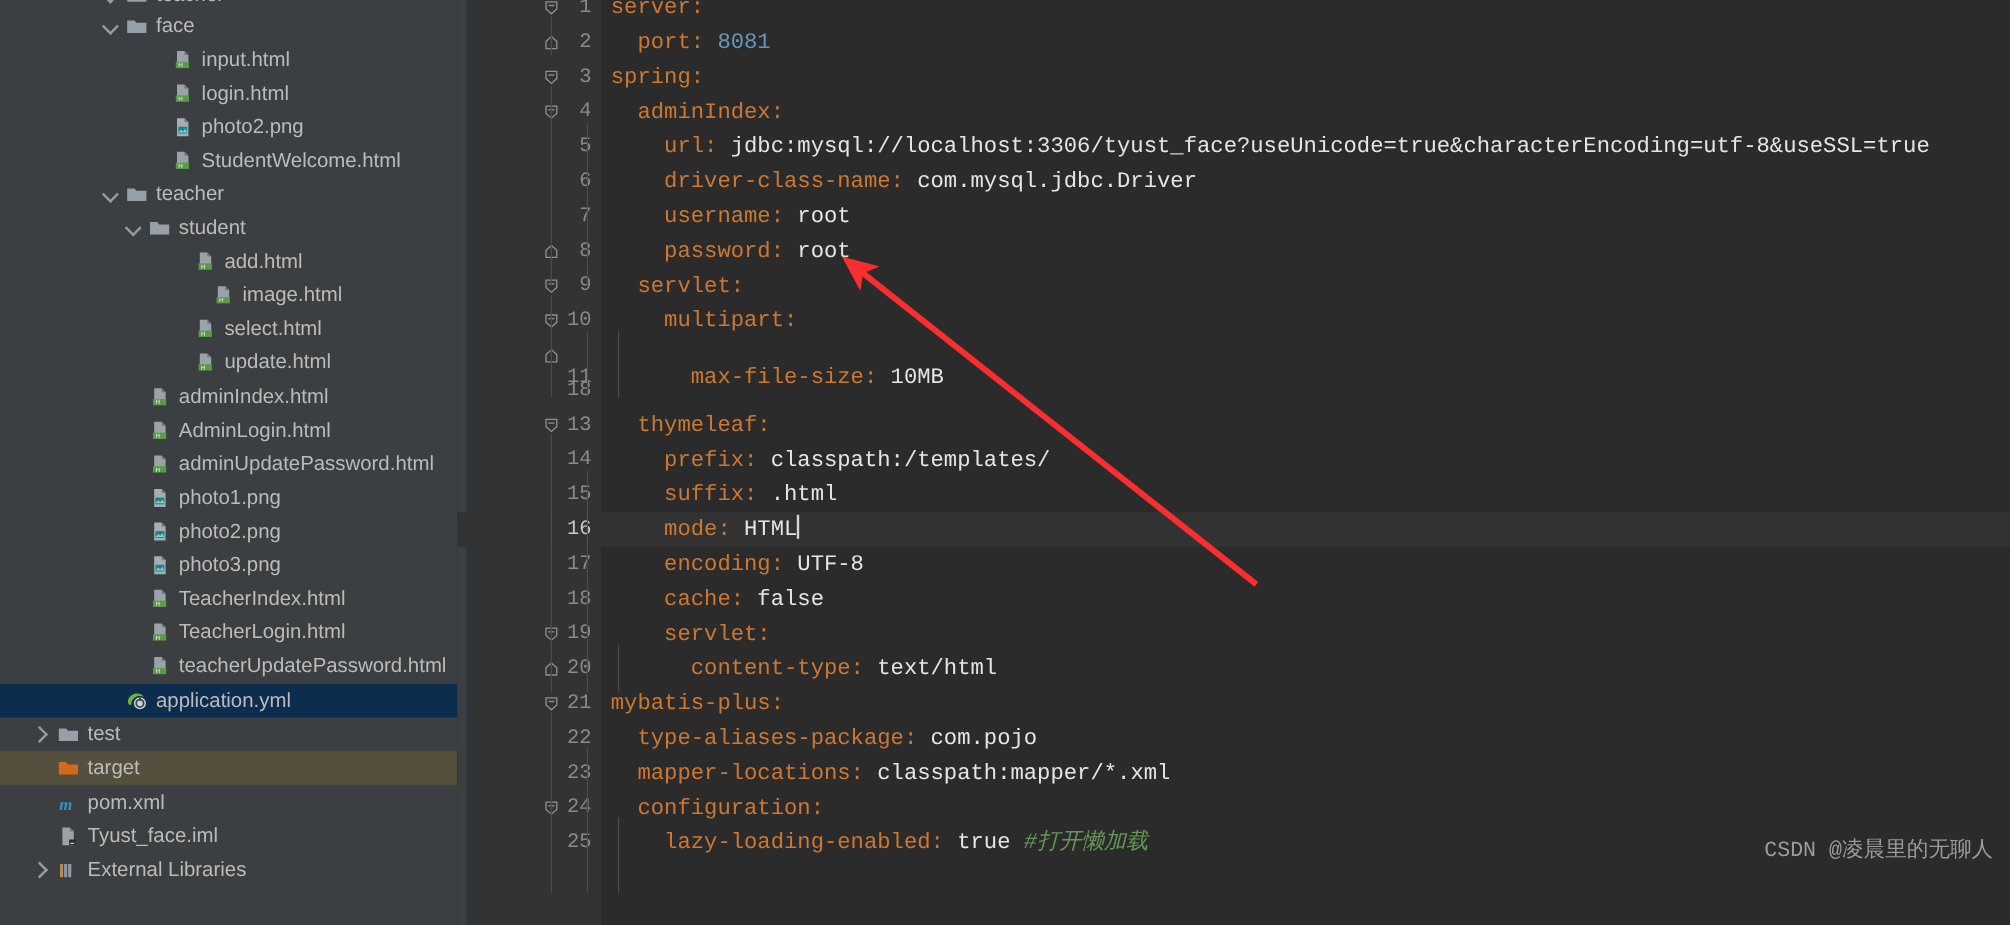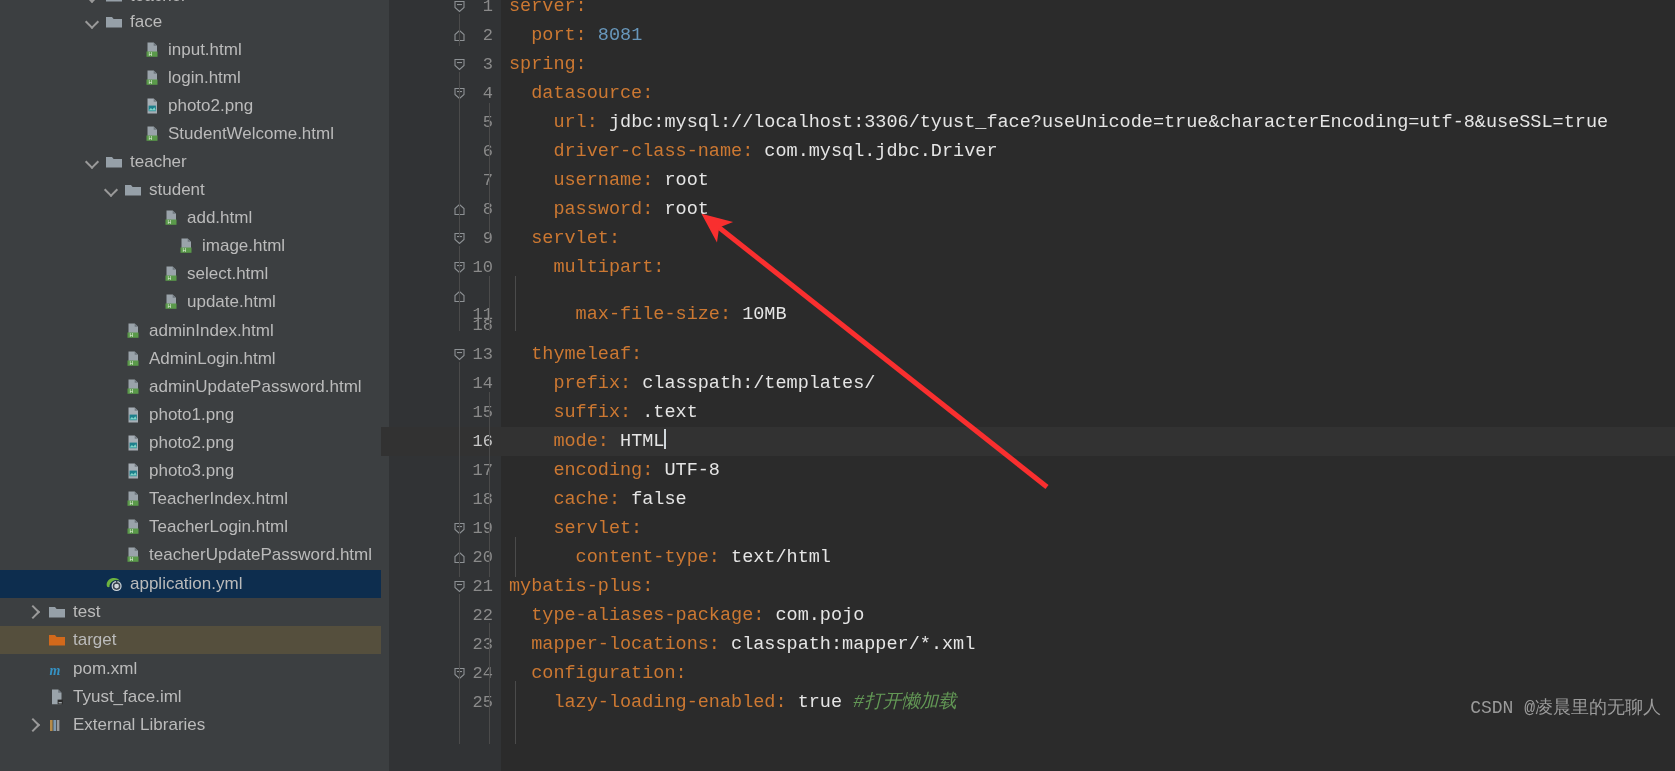--- a/index.html
+++ b/index.html
@@ -479,7 +479,7 @@
             <rect x="4" y="4" width="5" height="1.1" fill="#8d9194"></rect>
           </svg>
         </div>
-        <div class="code-line" style="top: 79px;"><span class="lno">4</span><span class="ctext"><span class="k">  datasource:</span></span></div>
+        <div class="code-line" style="top: 79px;"><span class="lno">4</span><span class="ctext"><span class="k">  adminIndex:</span></span></div>
         <div class="fold" style="left: 72px; top: 87px;">
           <svg viewBox="0 0 13 13" width="13" height="13">
             <path d="M2 1.5h9v6l-4.5 4-4.5-4z" fill="none" stroke="#8d9194" stroke-width="1.1"></path>

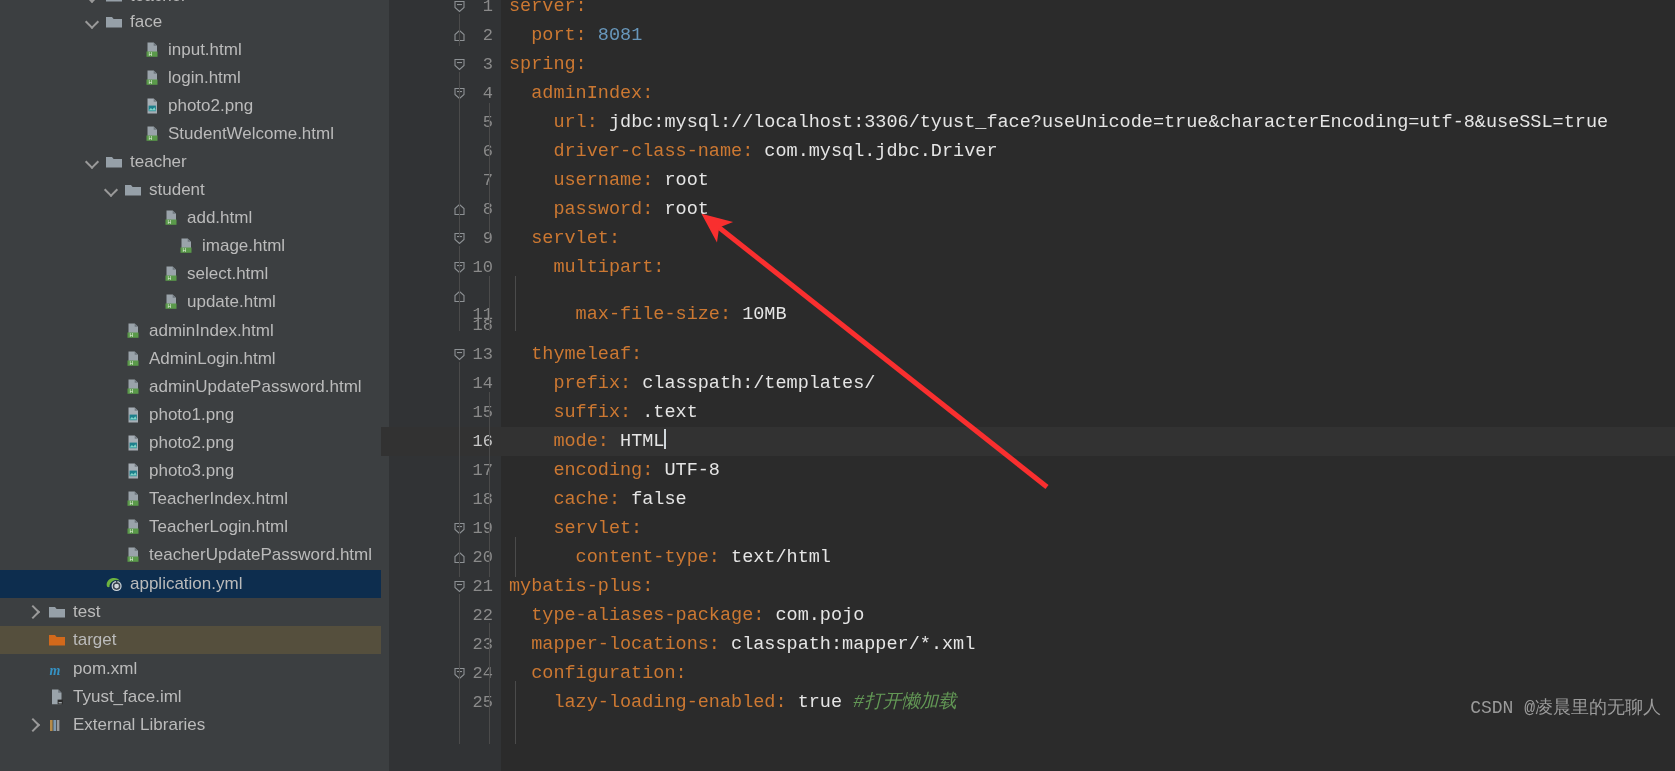--- a/index.html
+++ b/index.html
@@ -524,7 +524,7 @@
           </svg>
         </div>
         <div class="code-line" style="top: 369px;"><span class="lno">14</span><span class="ctext"><span class="k">    prefix: </span><span class="v">classpath:/templates/</span></span></div>
-        <div class="code-line" style="top: 398px;"><span class="lno">15</span><span class="ctext"><span class="k">    suffix: </span><span class="v">.text</span></span></div>
+        <div class="code-line" style="top: 398px;"><span class="lno">15</span><span class="ctext"><span class="k">    suffix: </span><span class="v">.html</span></span></div>
         <div class="code-line cur" style="top: 427px;"><span class="lno">16</span><span class="ctext"><span class="k">    mode: </span><span class="v">HTML</span><span style="display: inline-block; width: 2px; height: 20px; background: rgb(207, 214, 219); vertical-align: -3px;"></span></span></div>
         <div class="code-line" style="top: 456px;"><span class="lno">17</span><span class="ctext"><span class="k">    encoding: </span><span class="v">UTF-8</span></span></div>
         <div class="code-line" style="top: 485px;"><span class="lno">18</span><span class="ctext"><span class="k">    cache: </span><span class="v">false</span></span></div>

